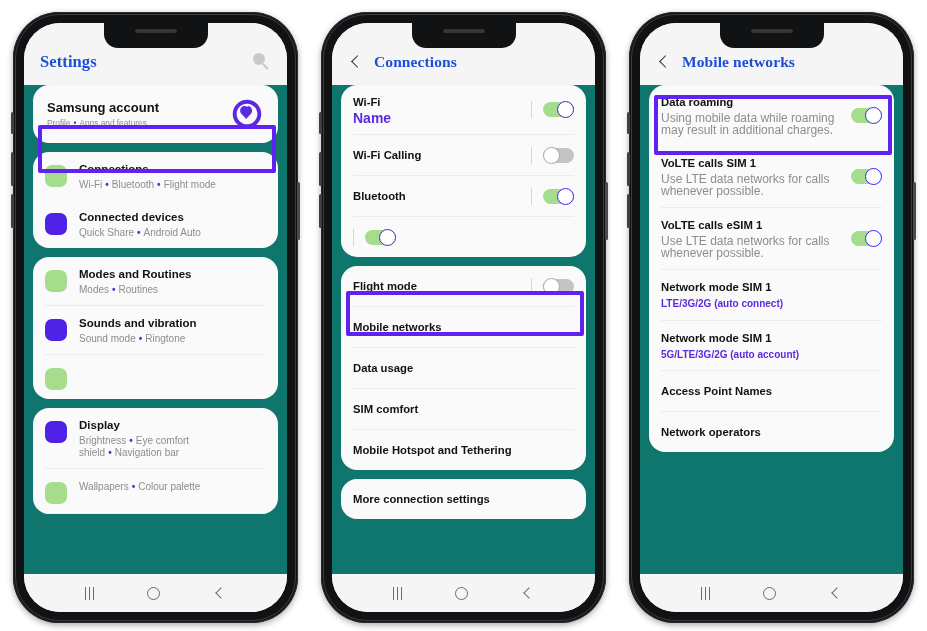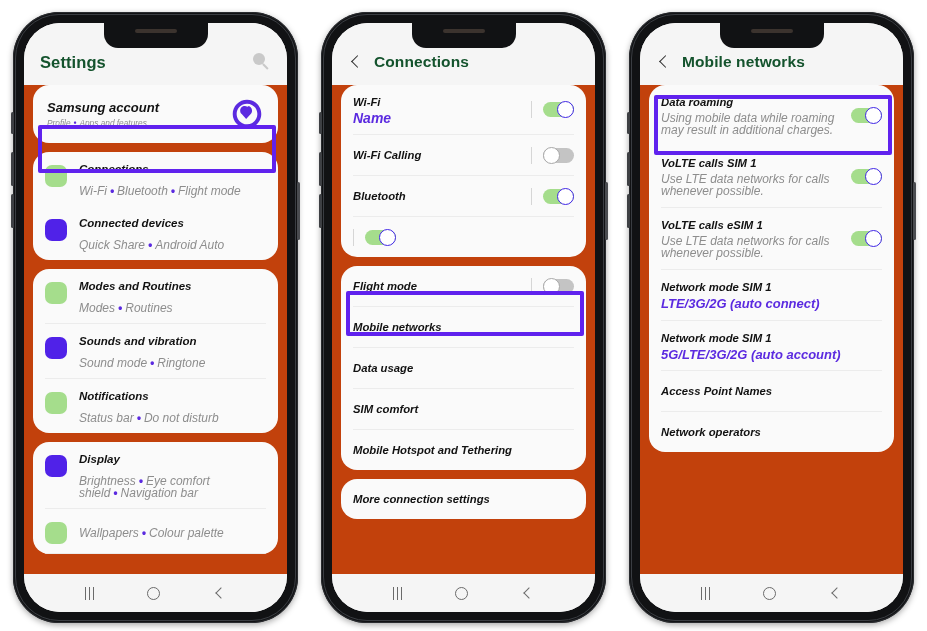--- a/index.html
+++ b/index.html
@@ -65,7 +65,7 @@
     padding-top: 16px;
     background: #f5f5f5;
   }
-  .app-title { font-size: 15.5px; font-weight: bold; color: #14532d; letter-spacing: .1px; }
+  .app-title { font-size: 15.5px; font-weight: bold; color: #1d4ed8; letter-spacing: .1px; font-family: Liberation Serif, serif; }
   .app-title.big { font-size: 16.5px; }
   .back-chevron {
     width: 16px; height: 16px; margin-right: 10px; flex: none;

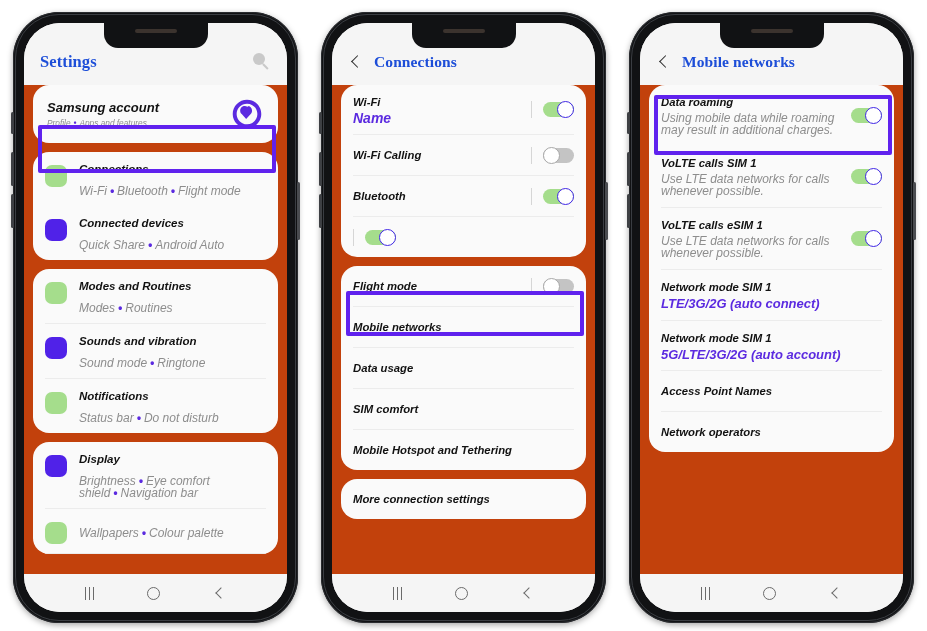--- a/index.html
+++ b/index.html
@@ -91,9 +91,8 @@
   
   .body {
     position: absolute; top: 62px; left: 0; right: 0; bottom: 38px;
-    background: #c2410c;
+    background: #0f766e;
     padding: 0 9px;
-    font-style: italic;
   }
   .card {
     background: #fafafa;

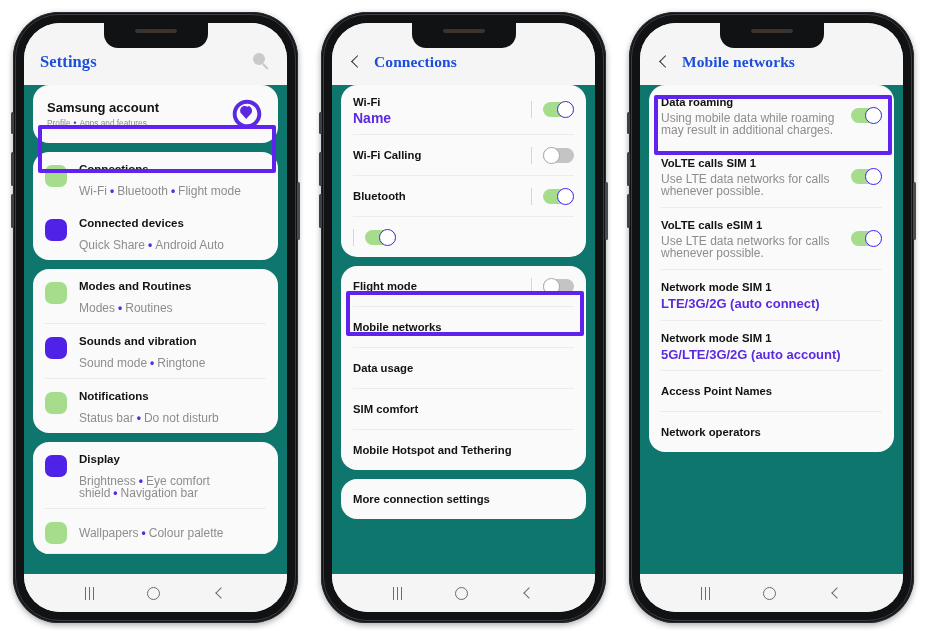--- a/index.html
+++ b/index.html
@@ -108,7 +108,7 @@
   }
   .srow .txt { flex: 1; min-width: 0; }
   .srow .t1 { font-size: 11.5px; font-weight: bold; color: #121212; line-height: 15px; }
-  .srow .t2 { font-size: 12px; color: #8d8d8d; line-height: 12px; margin-top: 8px; }
+  .srow .t2 { font-size: 10px; color: #8d8d8d; line-height: 12px; margin-top: 2px; }
   .srow .t2 .dot { color: #5b2ae0; font-weight: bold; padding: 0 3px; }
   .divline { height: 1px; background: #ececec; margin: 0 12px; }
 

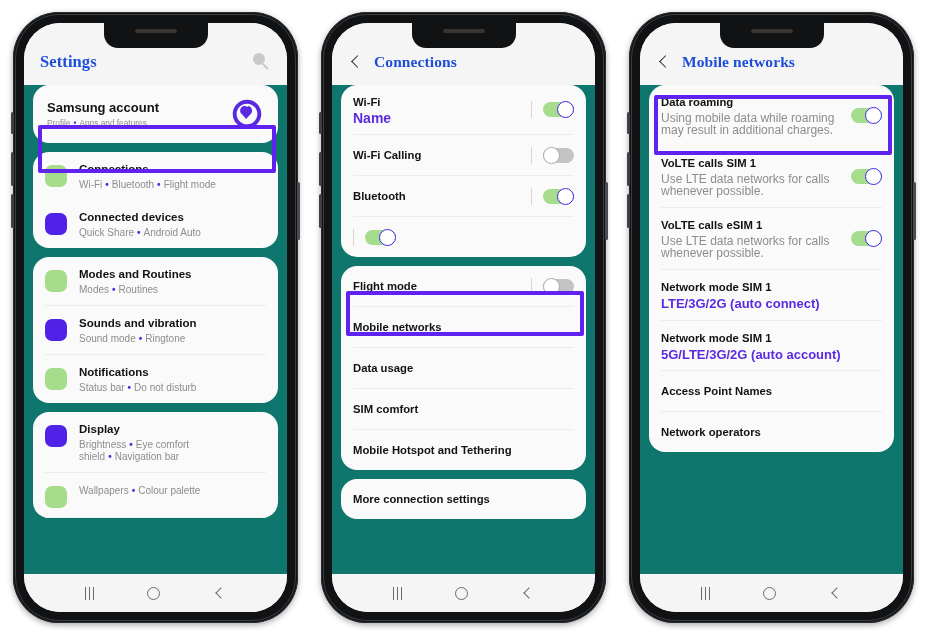--- a/index.html
+++ b/index.html
@@ -126,7 +126,7 @@
   .lrow .ltxt { flex: 1; min-width: 0; padding-right: 8px; }
   .lrow .lt1 { font-size: 11.3px; font-weight: bold; color: #121212; line-height: 15px; }
   .lrow .lt-sub { font-size: 12px; color: #8d8d8d; line-height: 11.5px; margin-top: 3px; }
-  .lrow .lt-val { font-size: 13px; color: #5b2ae0; line-height: 11.5px; margin-top: 3px; font-weight: bold; }
+  .lrow .lt-val { font-size: 10px; color: #5b2ae0; line-height: 11.5px; margin-top: 3px; font-weight: bold; }
   .lrow .lt-name { font-size: 14px; color: #5b2ae0; line-height: 12px; margin-top: 2px; font-weight: bold; }
 
   .vbar { width: 1px; height: 17px; background: #d6d6d6; margin-right: 11px; flex: none; }

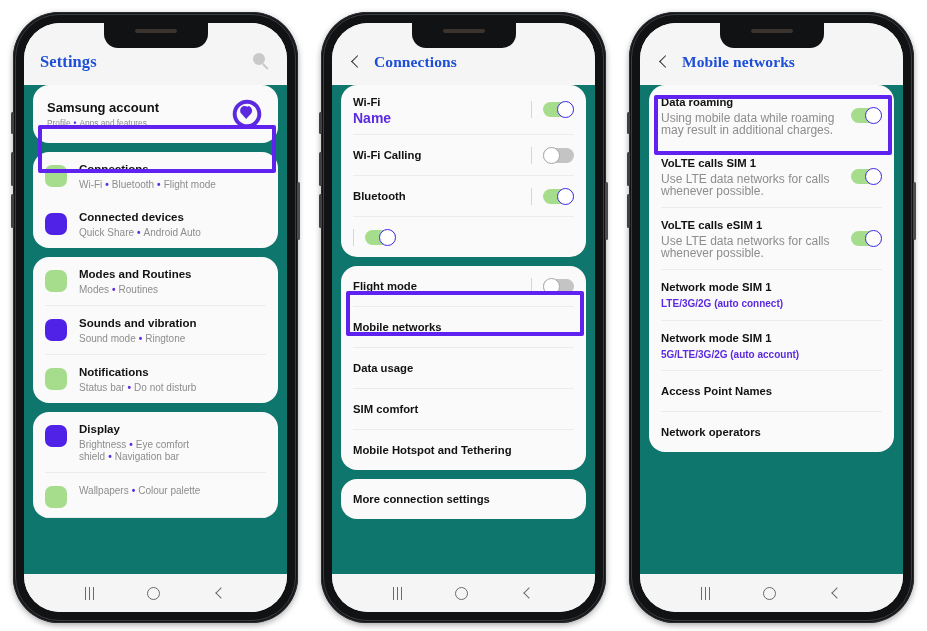--- a/index.html
+++ b/index.html
@@ -260,12 +260,6 @@
           <div class="divline"></div>
           <div class="srow">
             <div class="sq" style="background:#a5dd8c"></div>
-            <div class="txt">
-              <div class="t1">Notifications</div>
-              <div class="t2">
-                <span>Status bar</span><span class="dot">•</span><span>Do not disturb</span>
-              </div>
-            </div>
           </div>
         </div>
 

